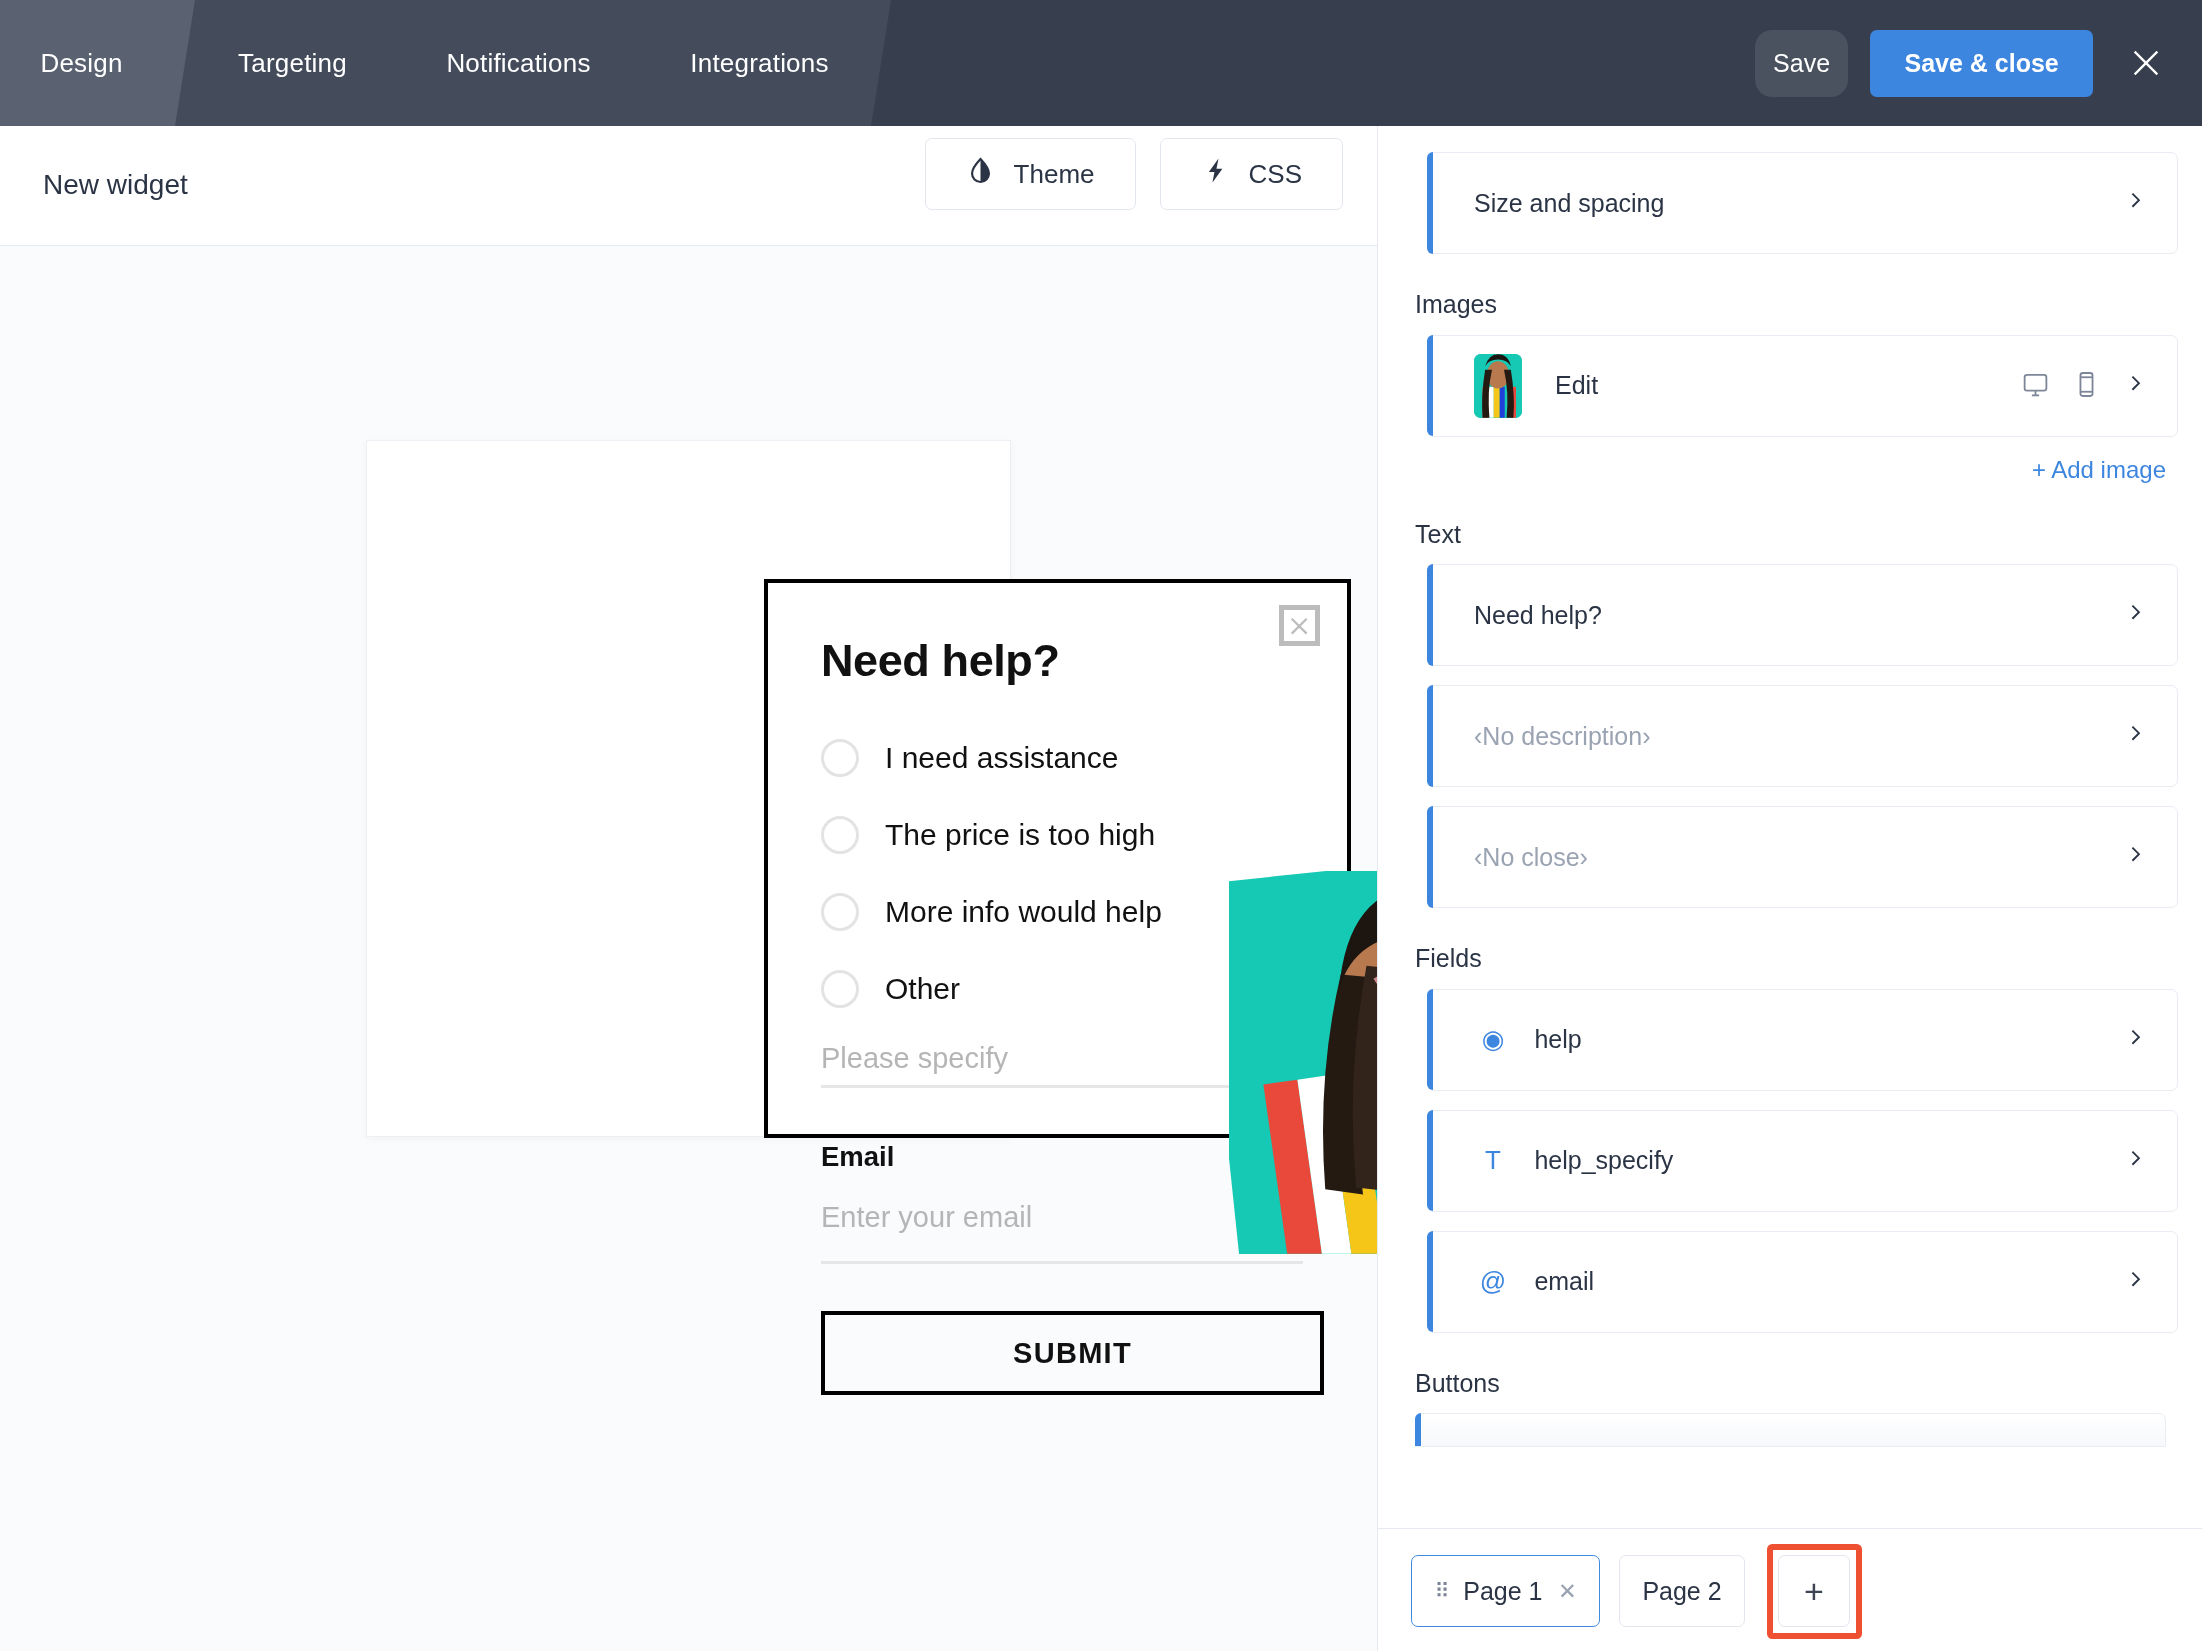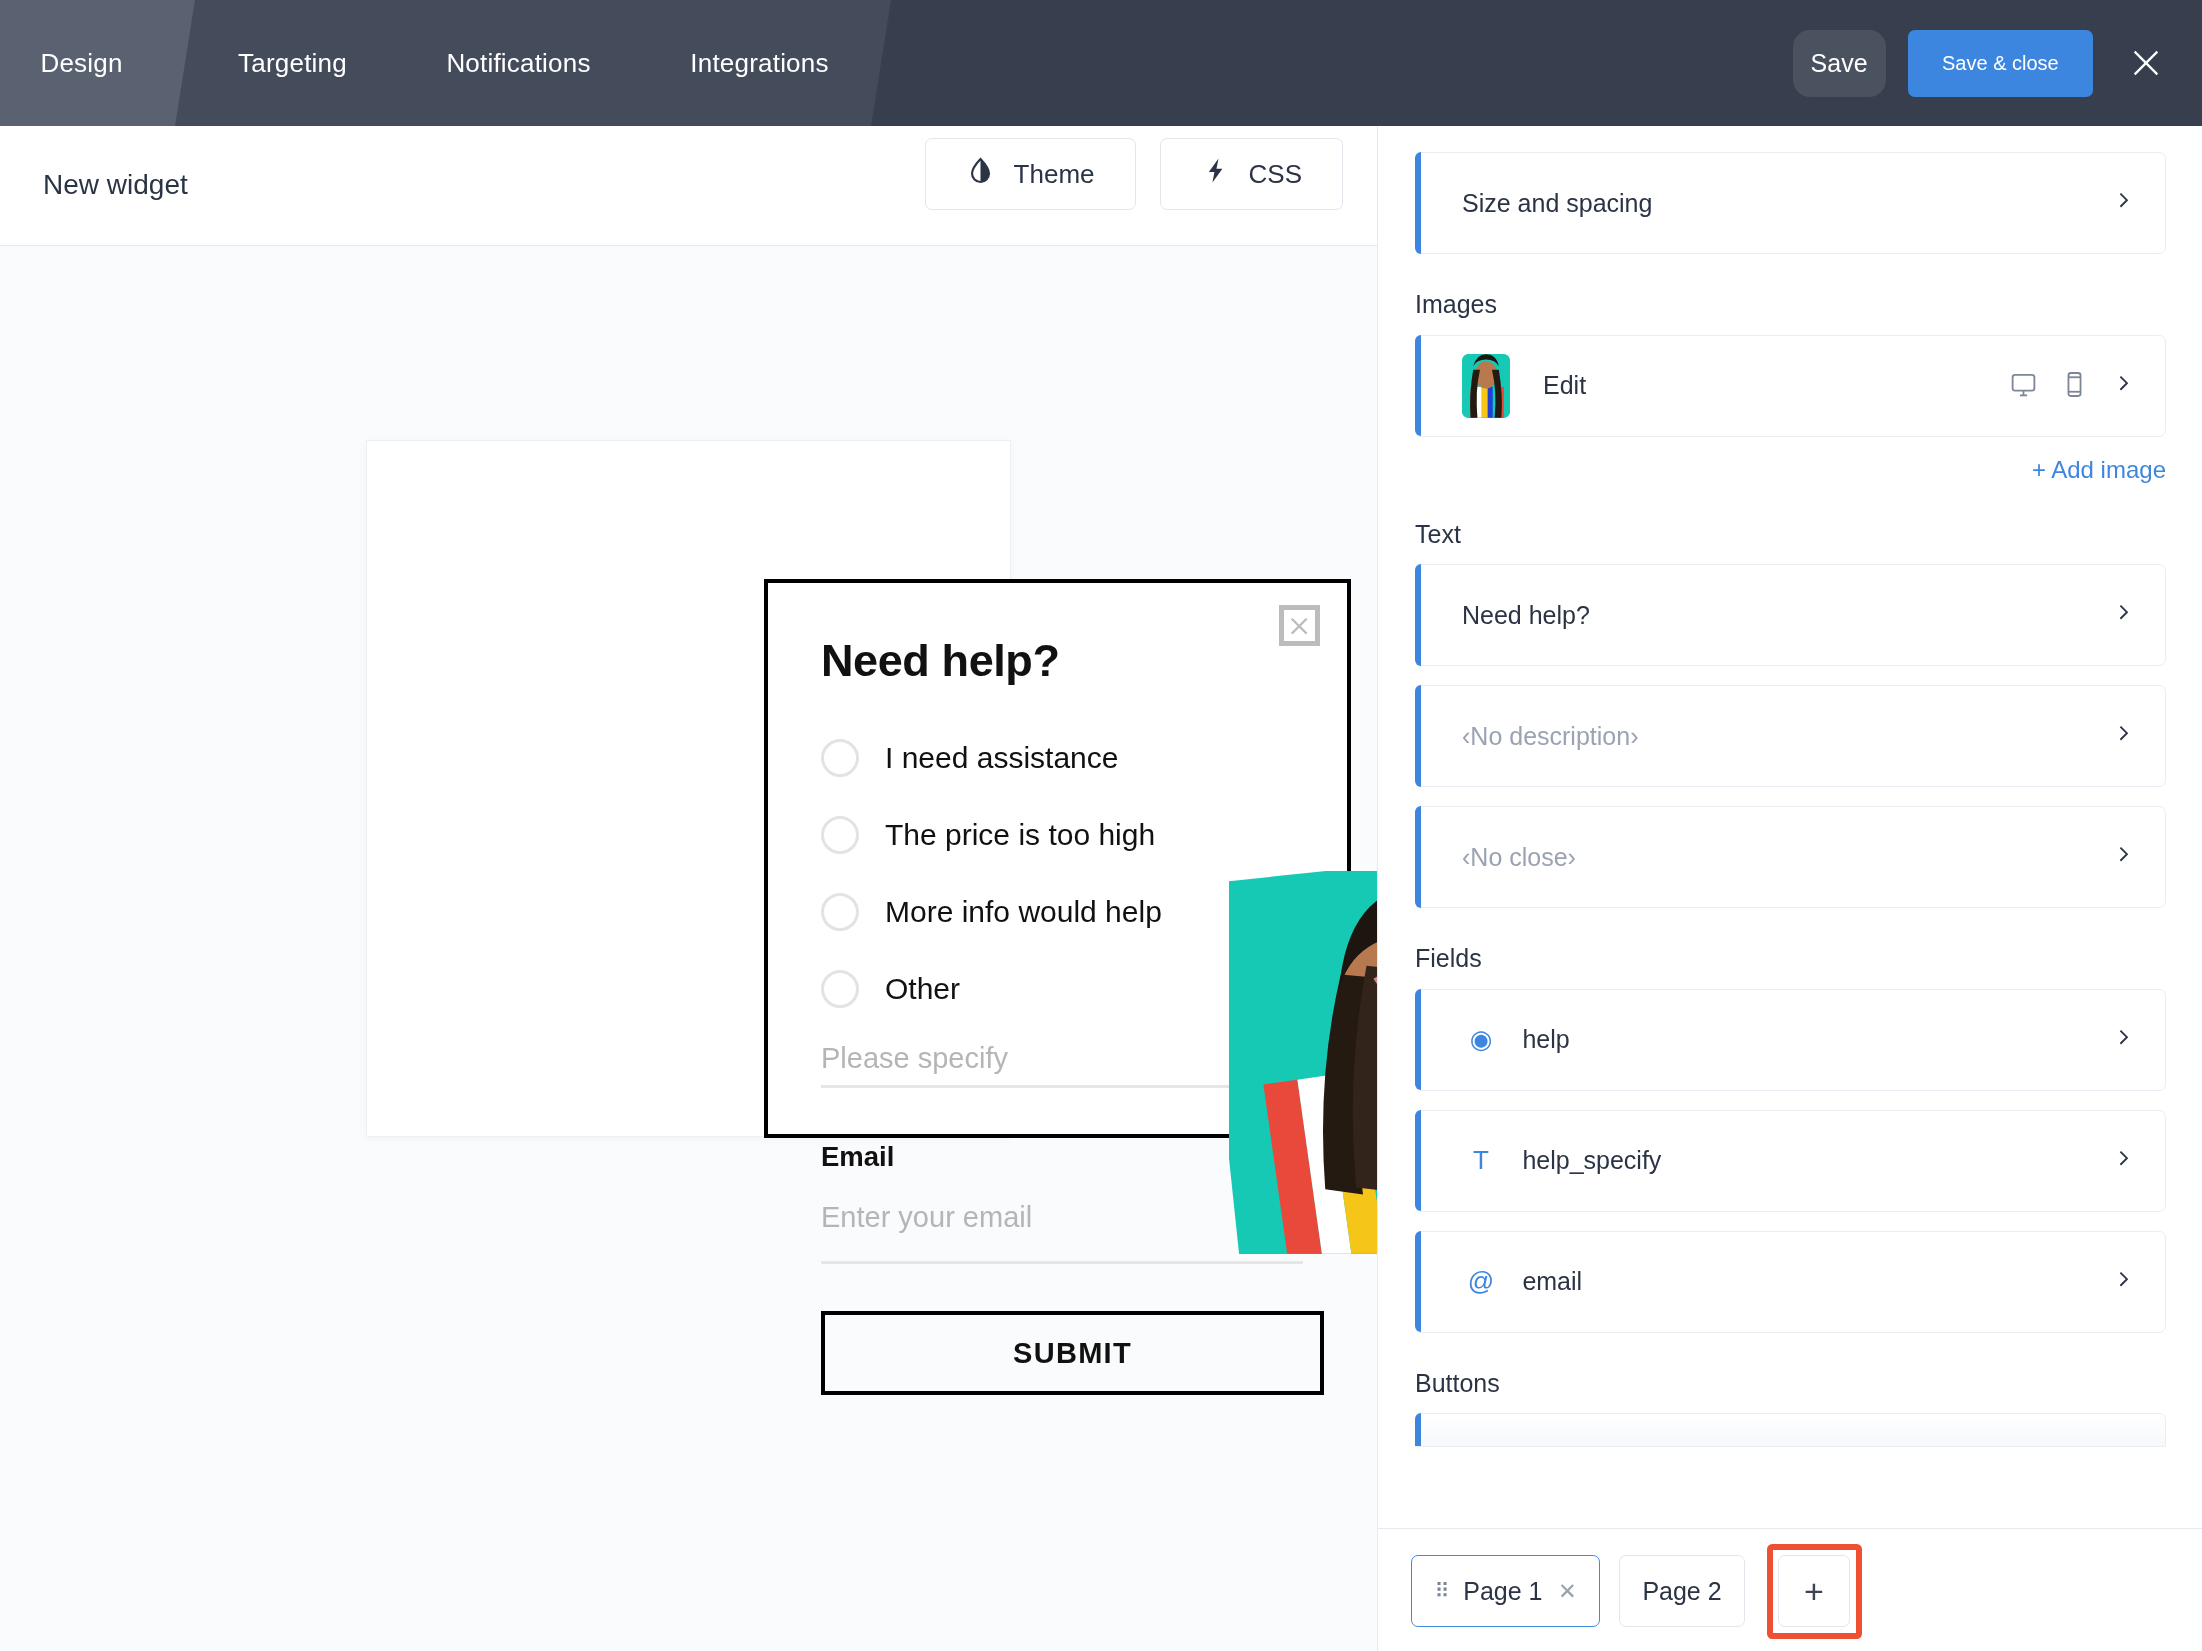--- a/index.html
+++ b/index.html
@@ -47,7 +47,7 @@
   }
   .btn-save-close {
     height: 67px; padding: 0 34px; border-radius: 6.9px;
-    background: #3d86e0; color: #fff; font-size: 20px; font-weight: normal;
+    background: #3d86e0; color: #fff; font-size: 25px; font-weight: bold;
     display: flex; align-items: center; border: none; cursor: pointer;
     font-family: inherit;
   }

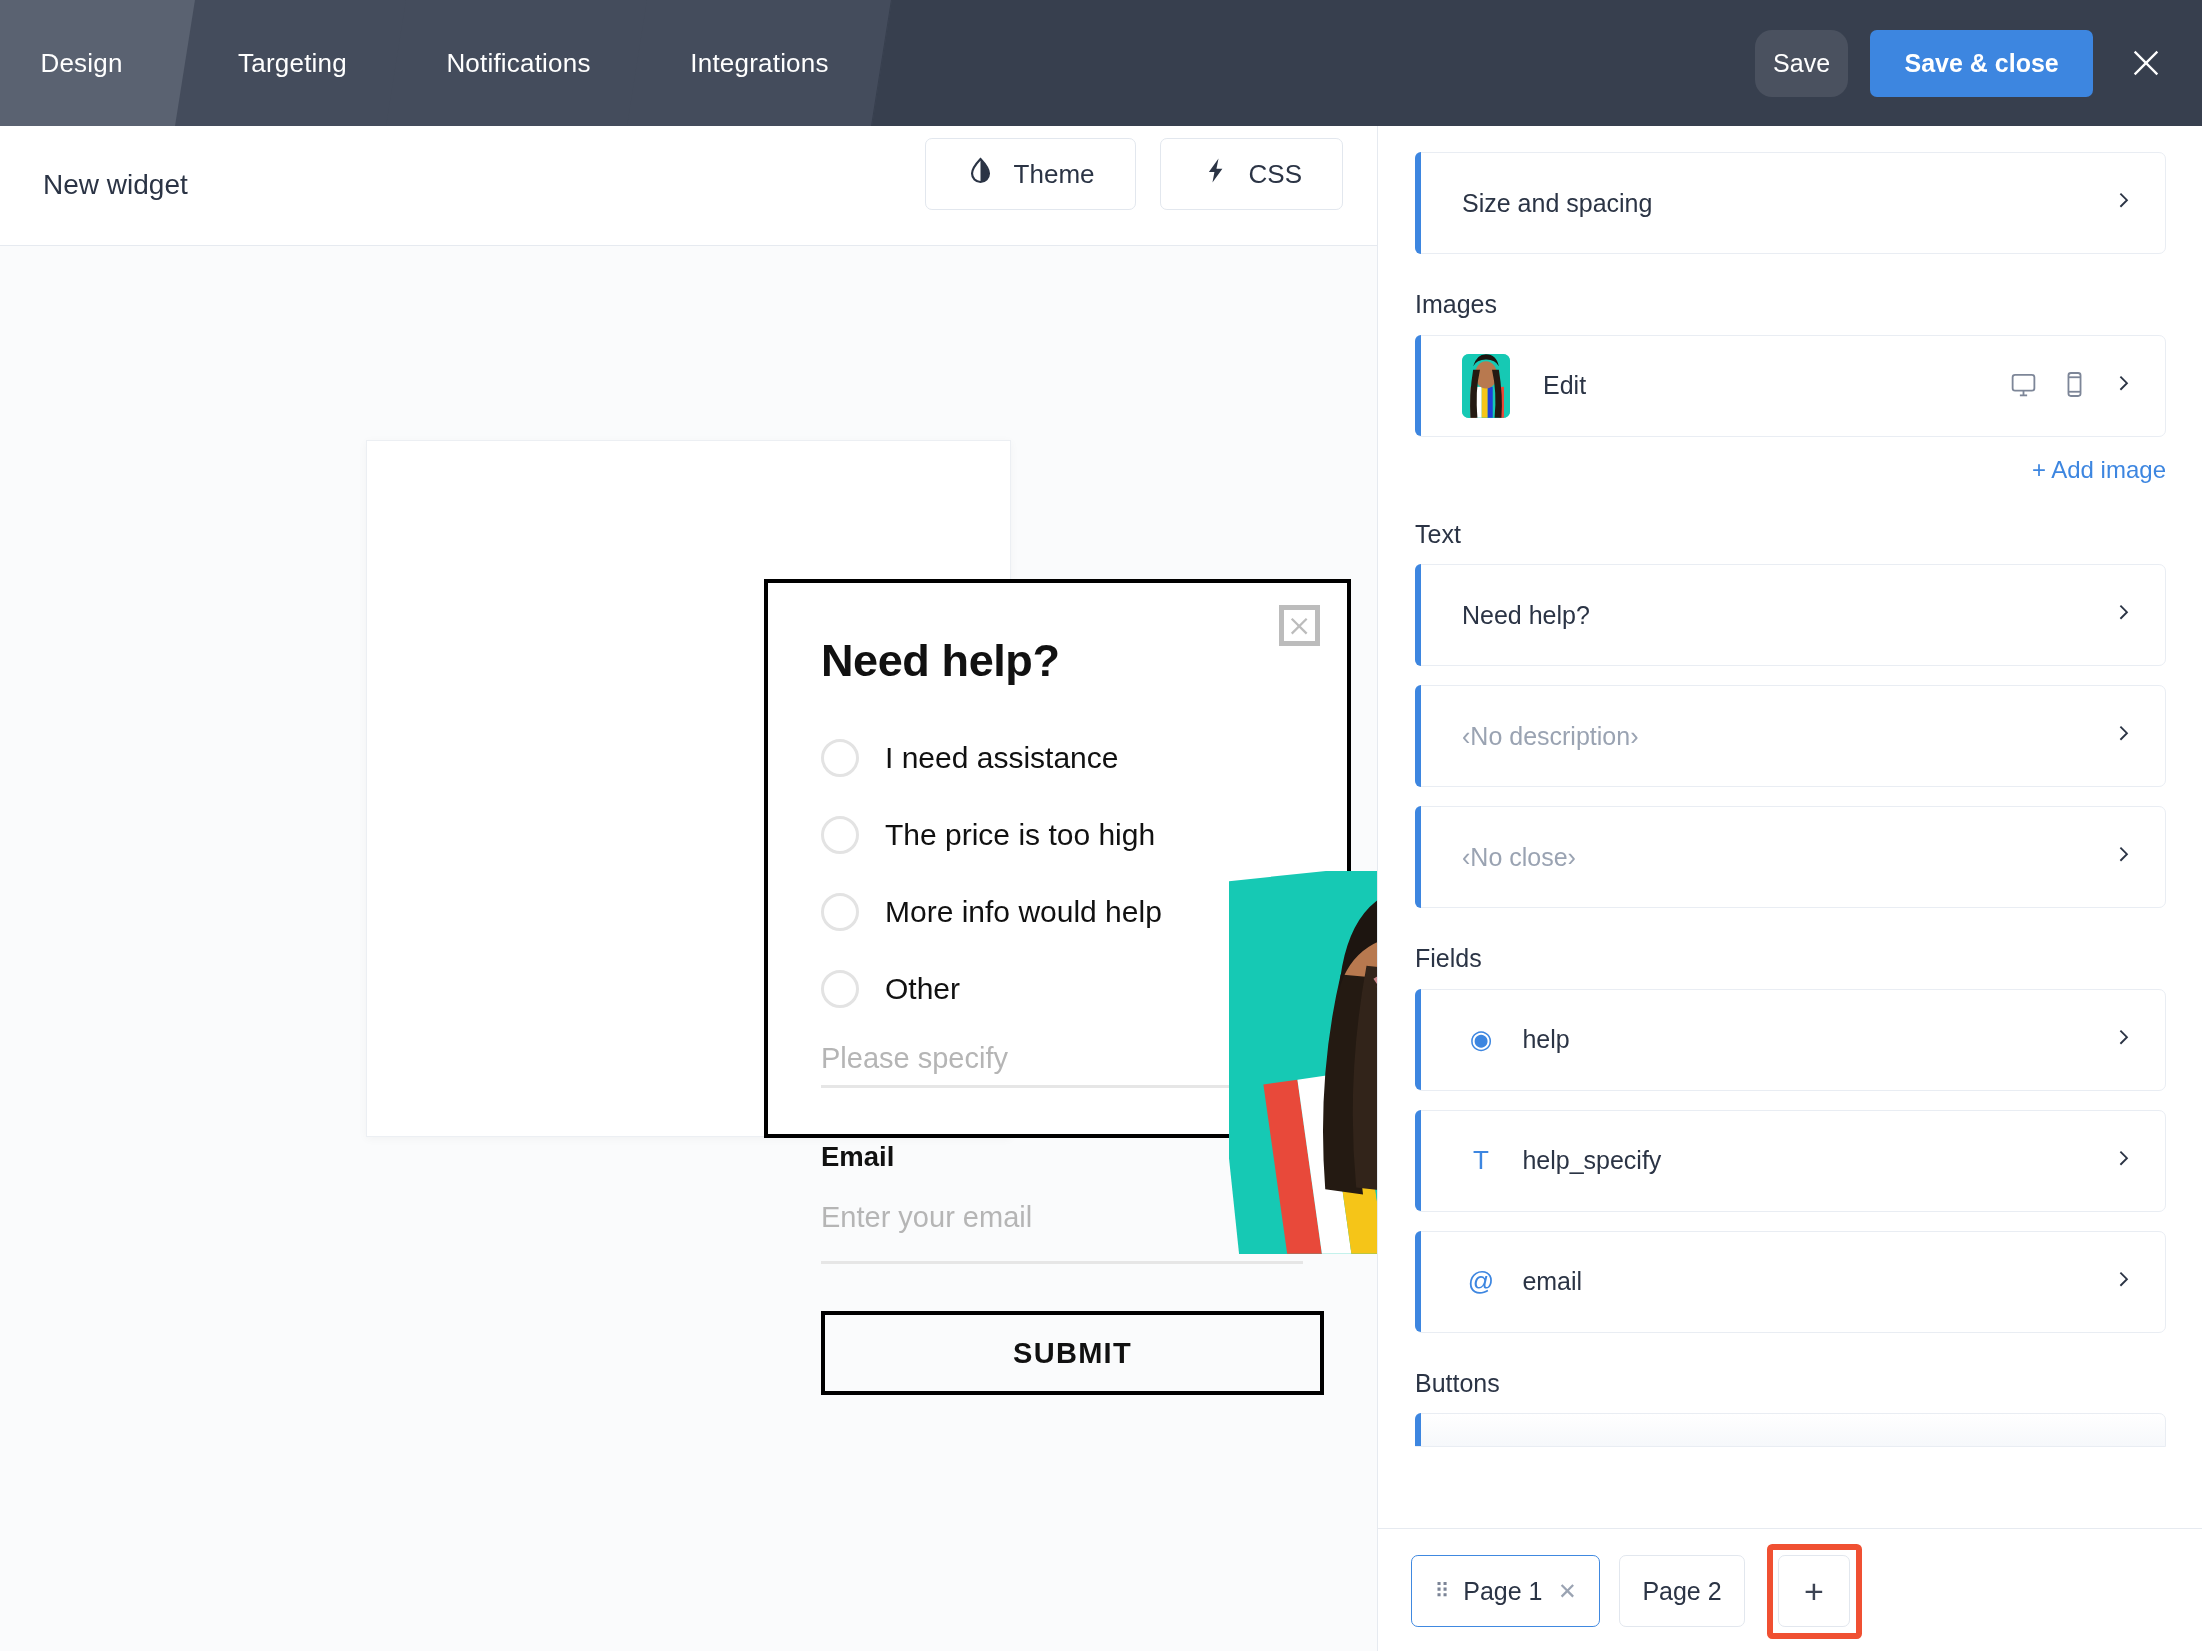--- a/index.html
+++ b/index.html
@@ -169,7 +169,7 @@
     position: relative; width: 751px; min-height: 102px;
     border: 1.7px solid #e9edf3; border-radius: 6.9px; background: #fff;
     display: flex; align-items: center; padding: 0 31px 0 46px;
-    margin-bottom: 19px; cursor: pointer;
+    margin-bottom: 19px; cursor: pointer; margin-left: 12px;
   }
   .side-card::before {
     content: ""; position: absolute; left: -0.9px; top: -0.9px; bottom: -0.9px;

